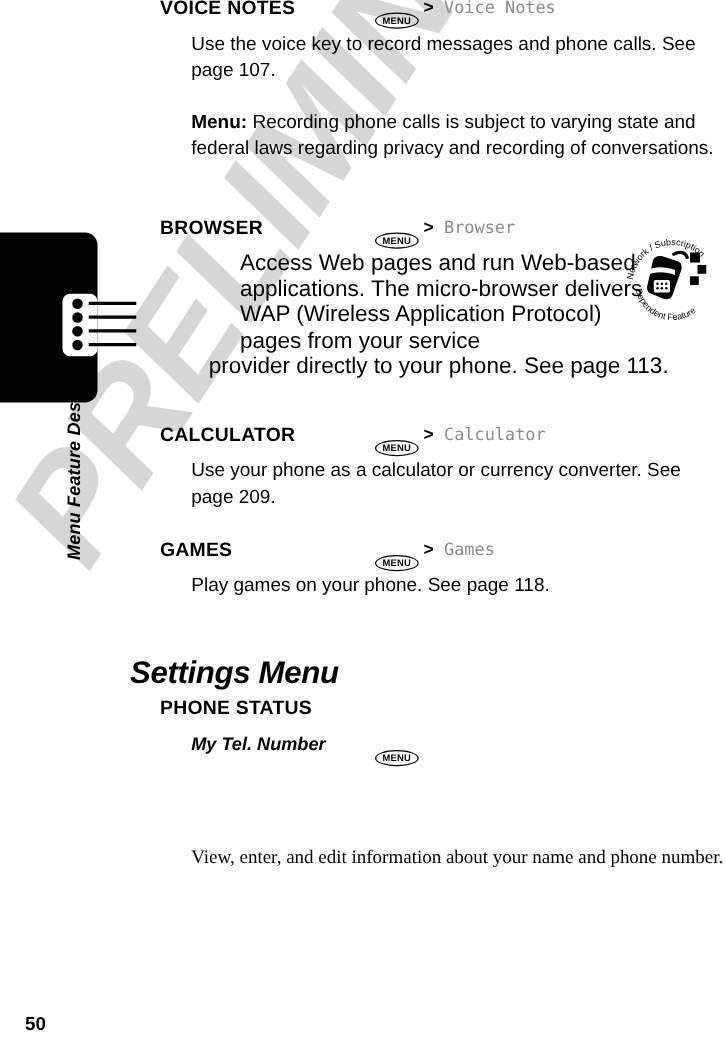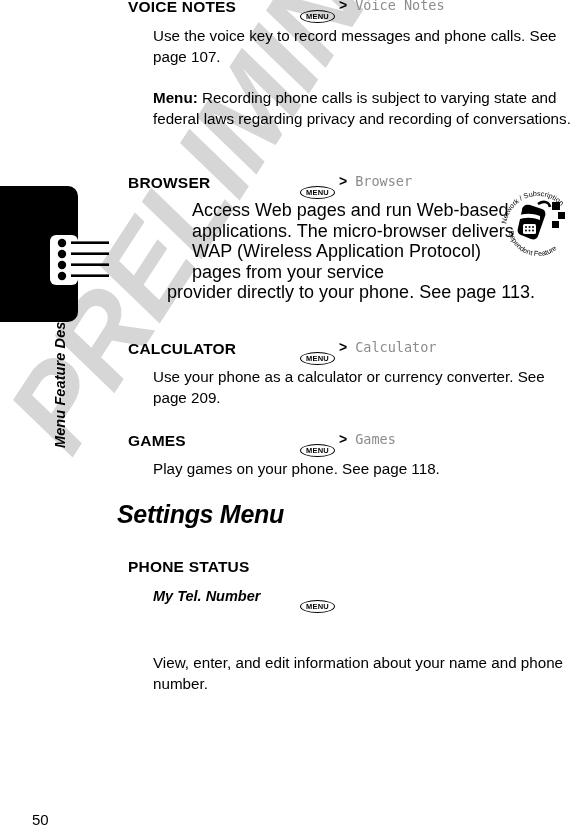--- a/index.html
+++ b/index.html
@@ -336,7 +336,7 @@
     <div class="body-text" style="top:27px;">Play games on your phone. See page 118.</div>
   </div>
 
-  <div class="section-title" style="top:500px;margin-left:13px;">Settings Menu</div>
+  <div class="section-title" style="top:524px;">Settings Menu</div>
 
   <div class="entry" style="top:558px;">
     <div class="entry-head">

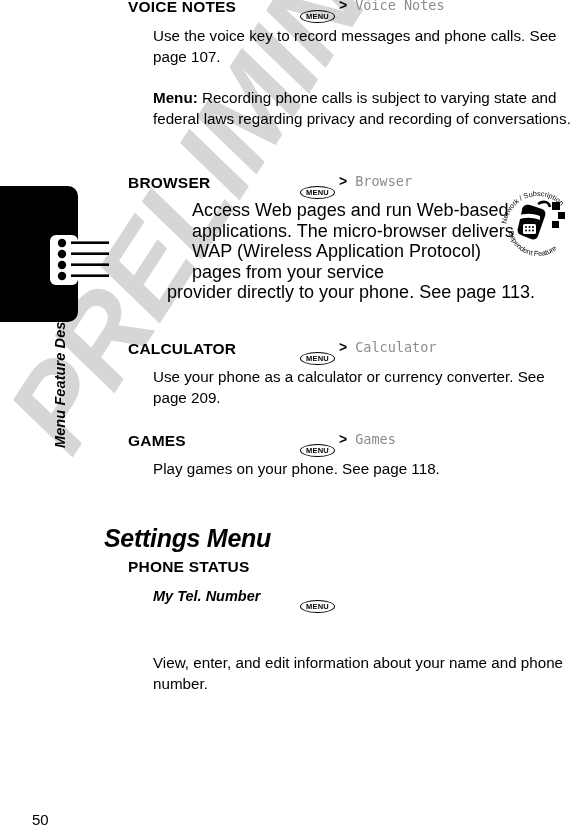--- a/index.html
+++ b/index.html
@@ -351,7 +351,7 @@
         <span class="menu-key">MENU</span>
       </div>
     </div>
-    <div class="body-text" style="top:65px;">View, enter, and edit information about your name and phone number.</div>
+    <div class="body-text" style="top:88px;font-family:Liberation Serif, serif;">View, enter, and edit information about your name and phone number.</div>
   </div>
 
 </div>

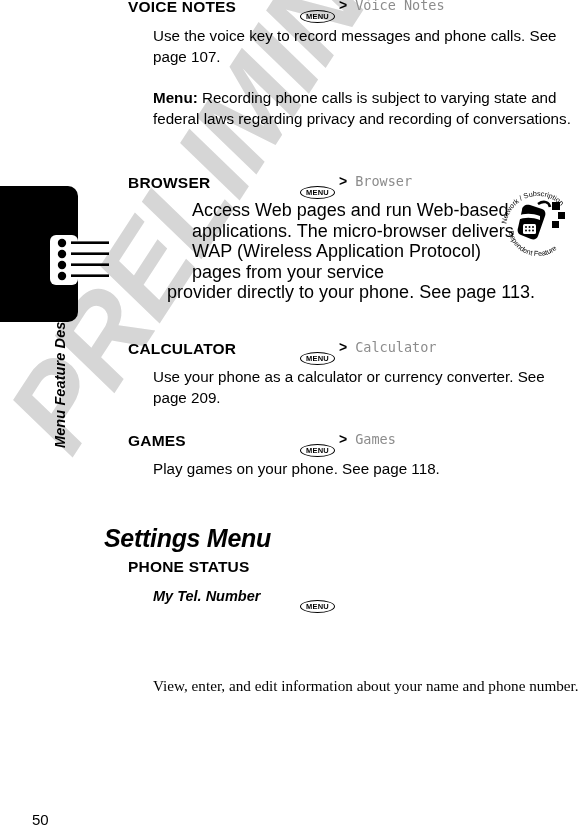--- a/index.html
+++ b/index.html
@@ -102,10 +102,10 @@
   
   #page-number {
     position: absolute;
-    left: 32px;
+    left: 20px;
     top: 811px;
     font-size: 15px;
-    font-weight: normal;
+    font-weight: bold;
     z-index: 3;
   }
 

